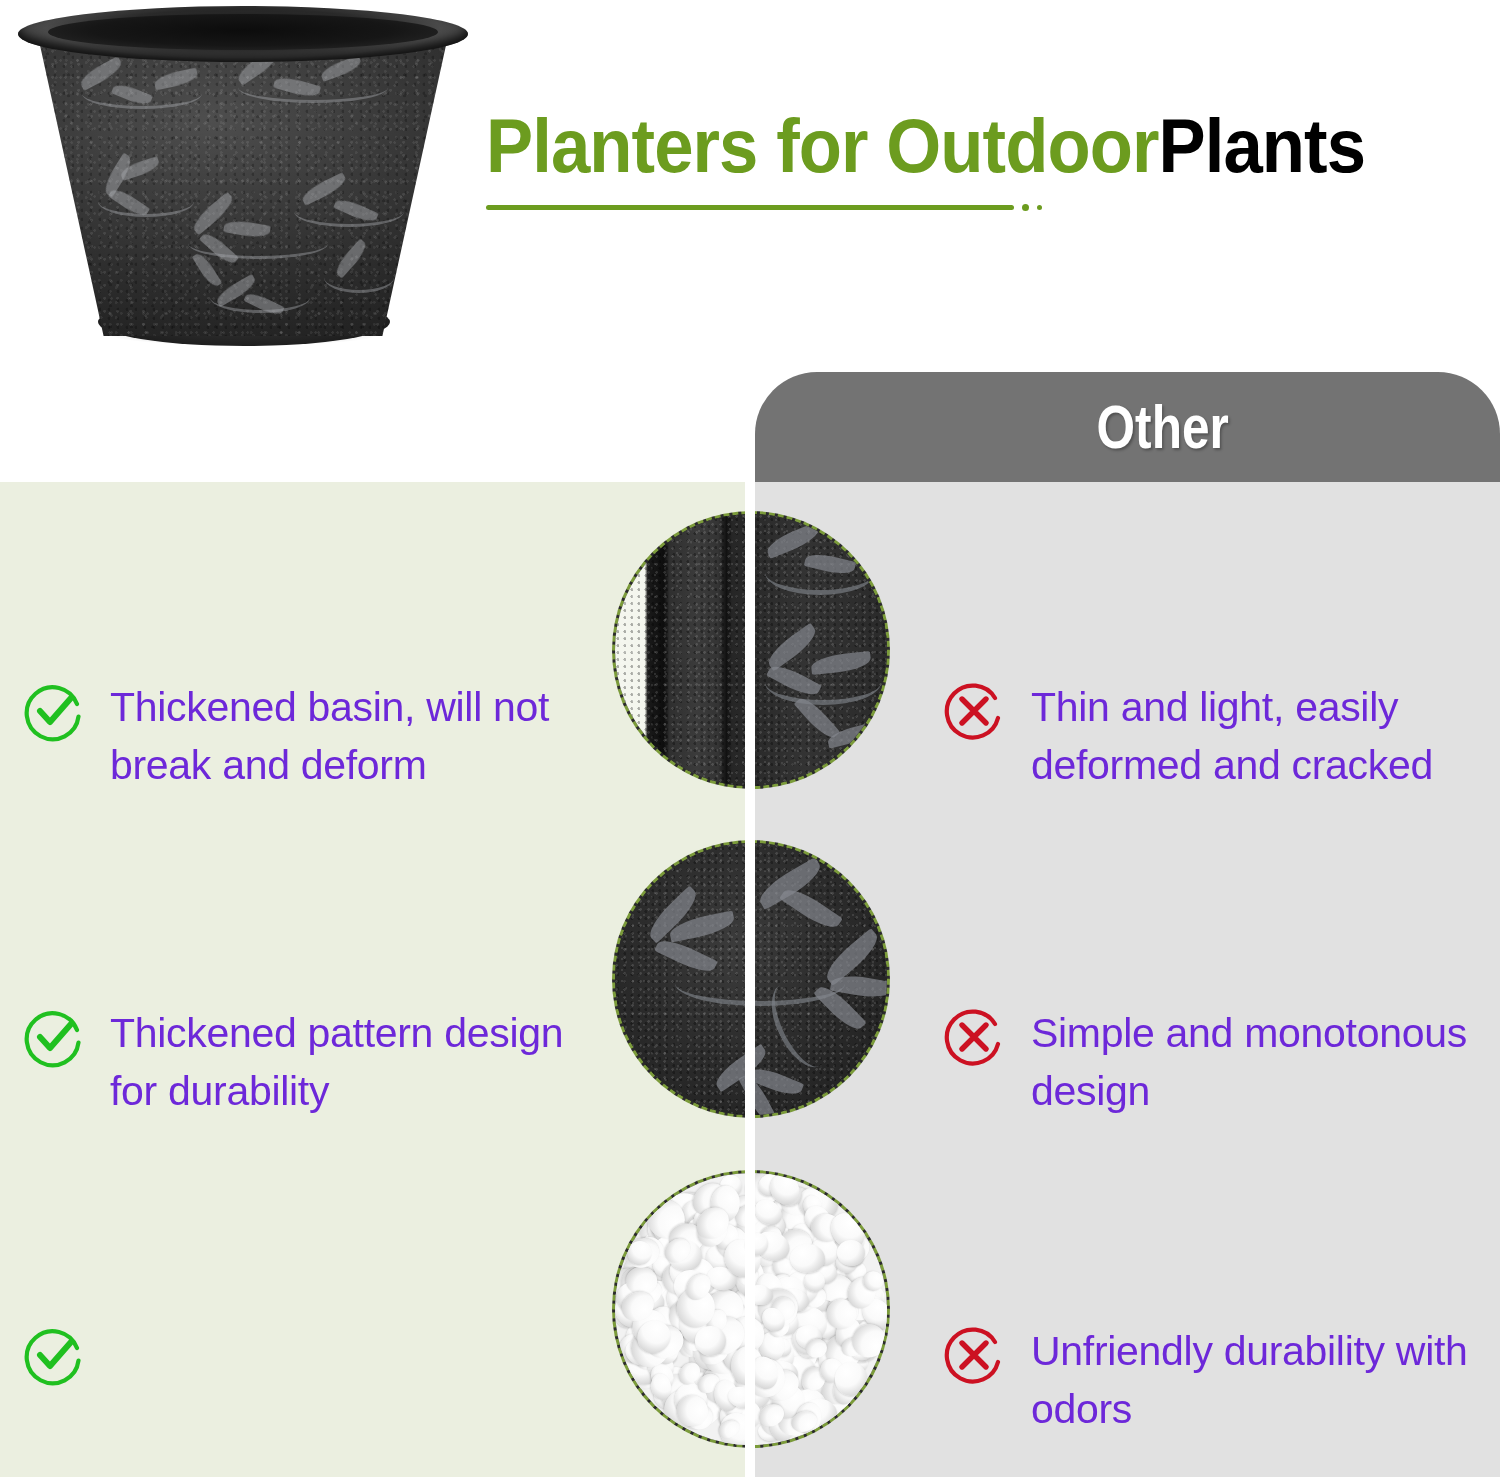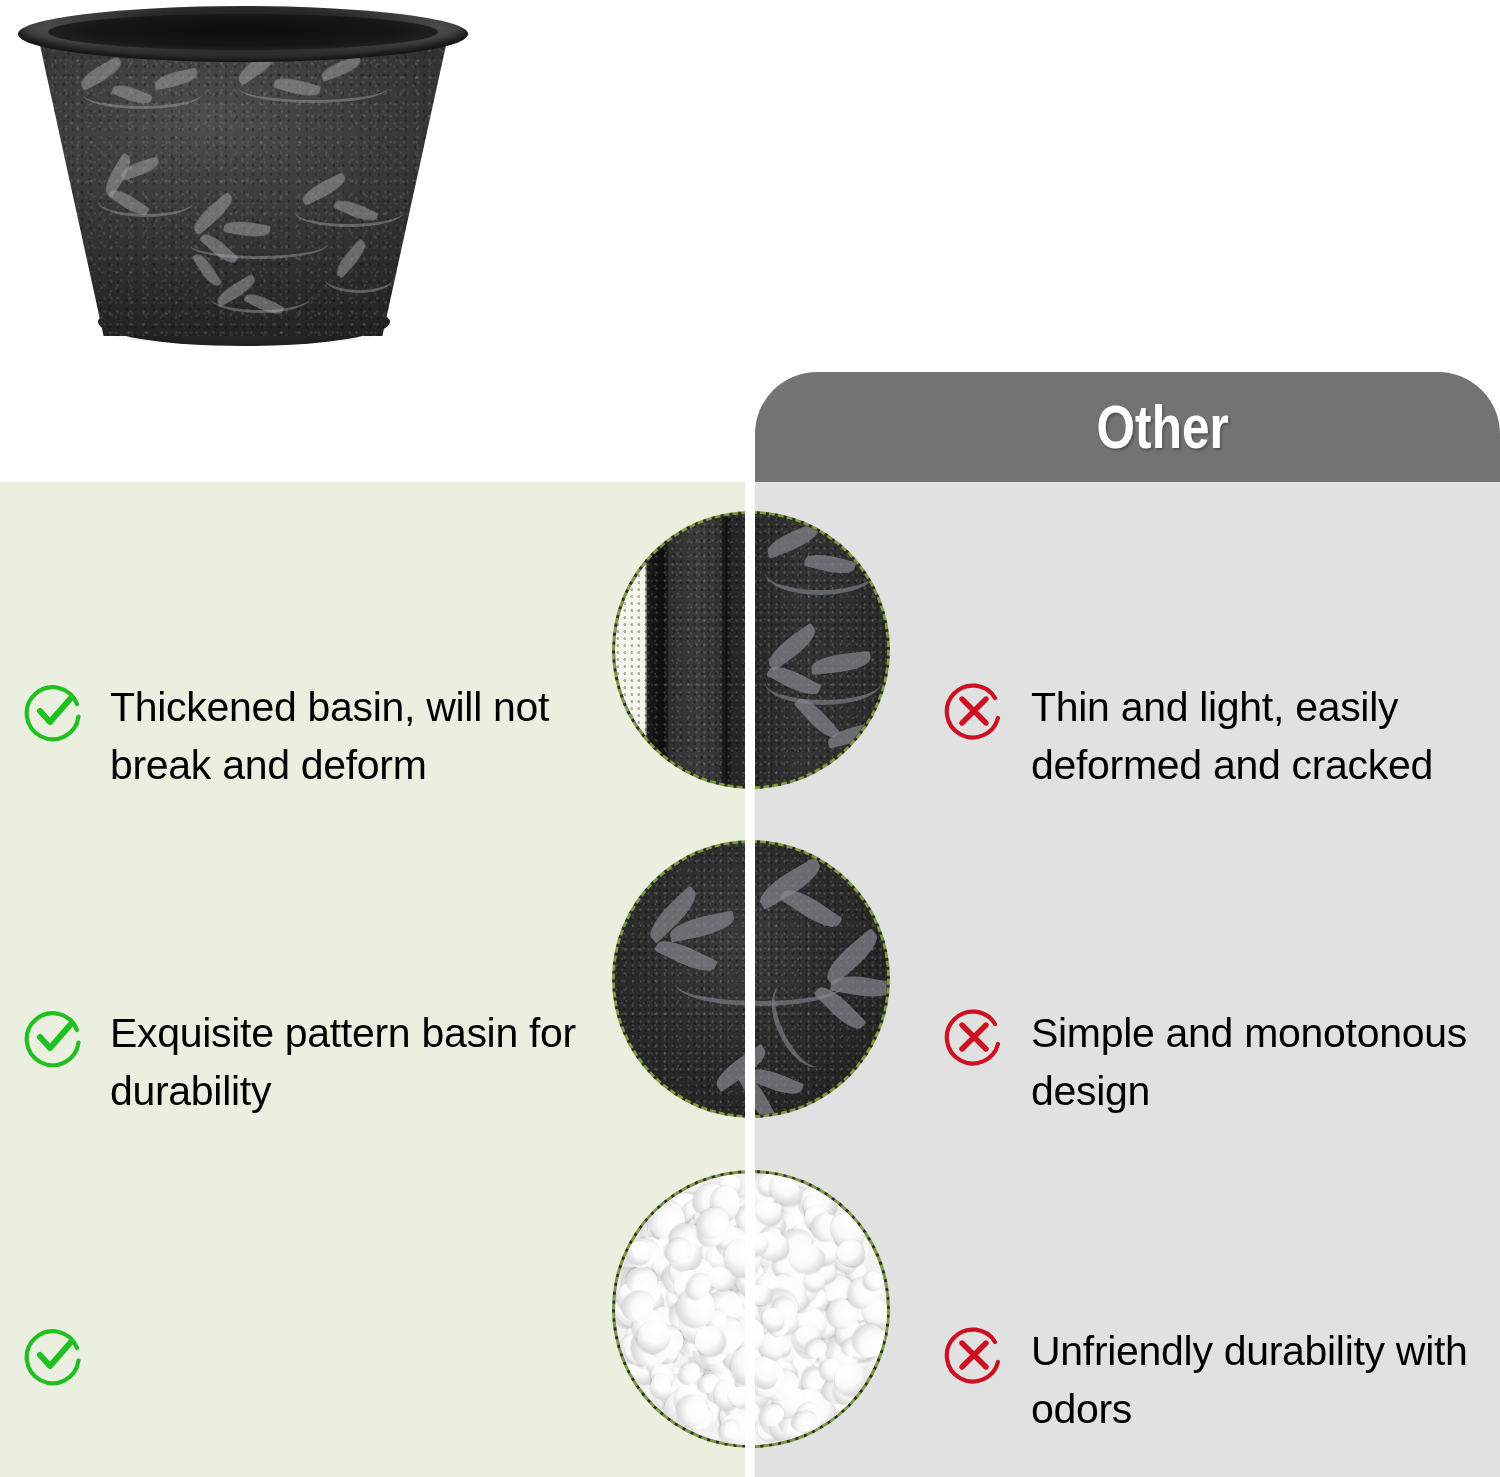--- a/index.html
+++ b/index.html
@@ -347,6 +347,14 @@
     <div class="pot-rim-inner"></div>
   </div>
 
+  <div id="title-block">
+    <h1 id="hero-title"><span class="g">Planters for Outdoor</span><span class="k">Plants</span></h1>
+    <div id="title-rule-wrap">
+      <div id="title-rule"></div>
+      <div class="rule-dot d1"></div>
+      <div class="rule-dot d2"></div>
+    </div>
+  </div>
 </div>
 
 <div id="compare">

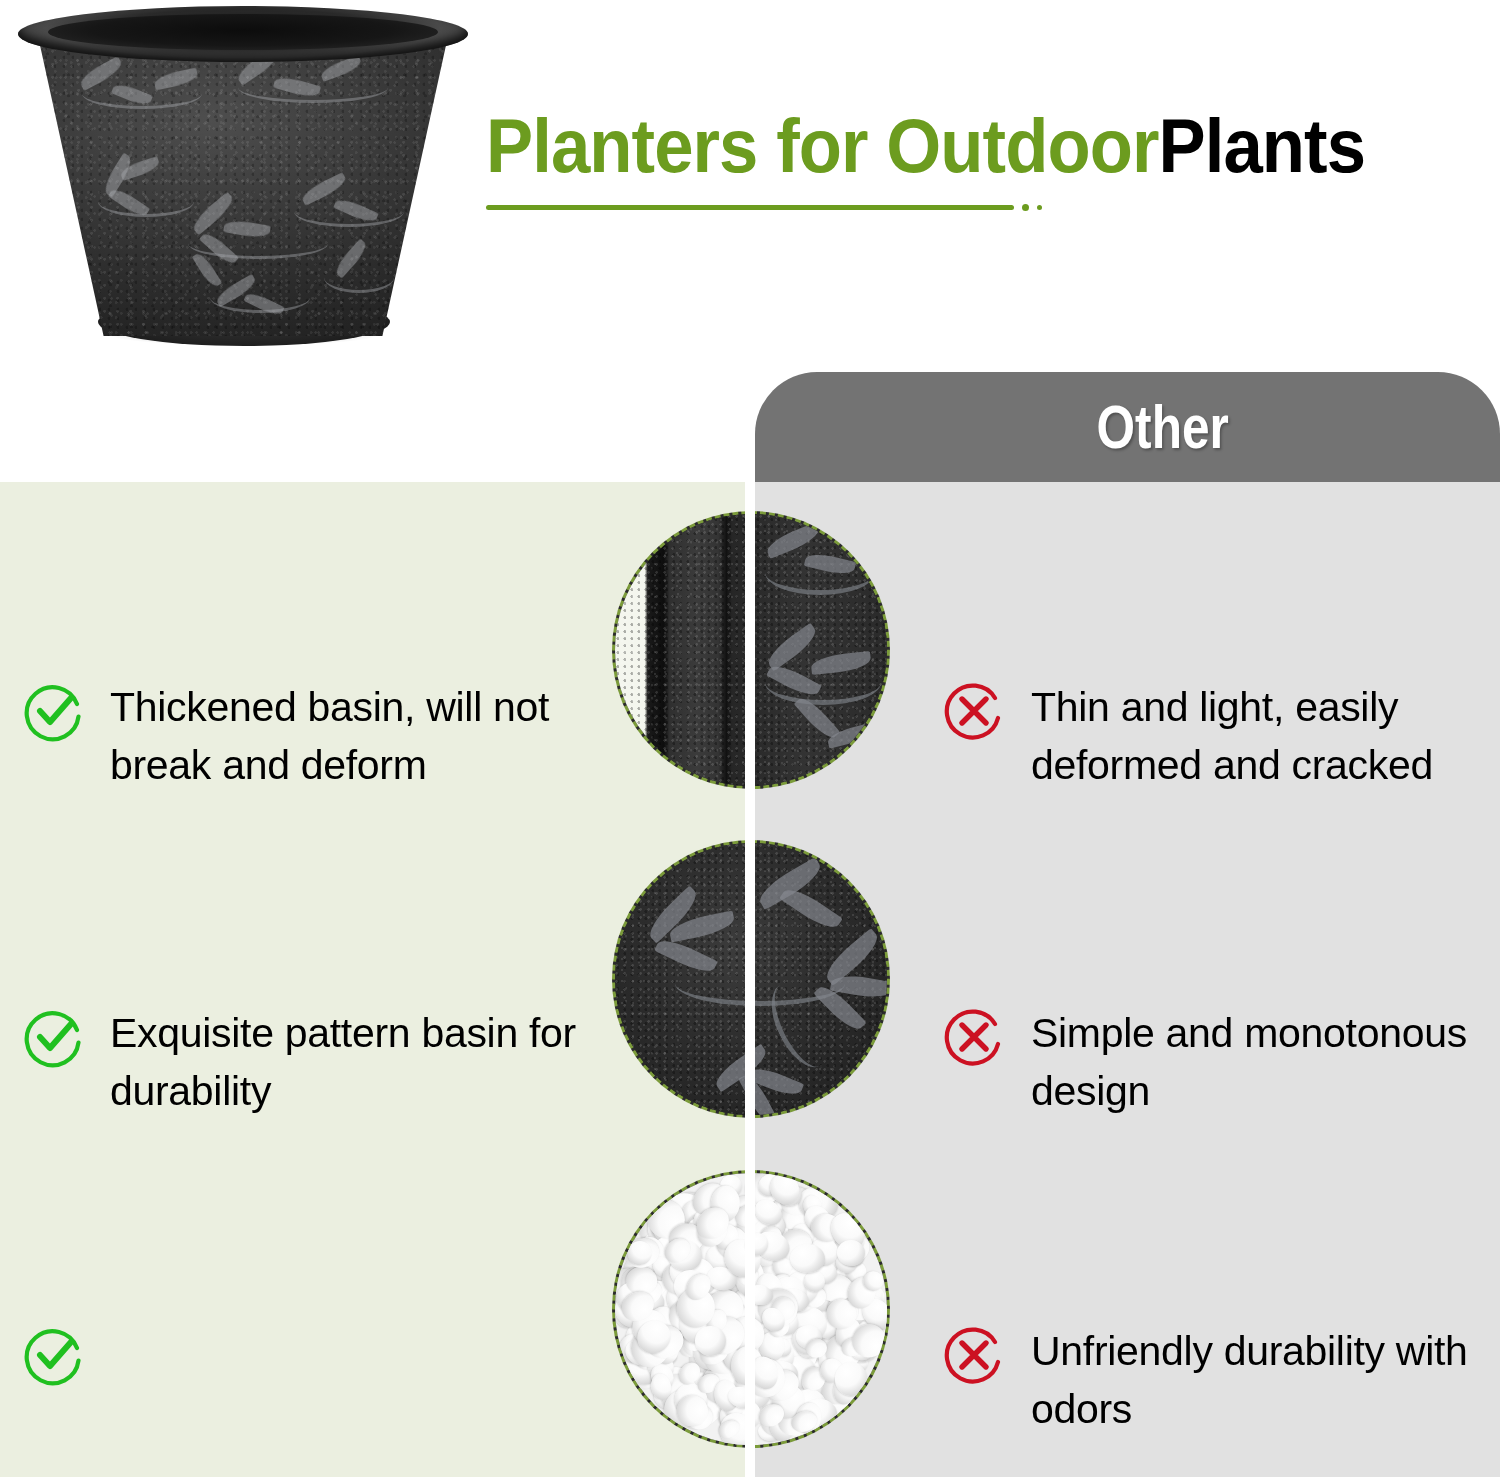--- a/index.html
+++ b/index.html
@@ -214,7 +214,7 @@
   .feat-text {
     font-size: 41px;
     line-height: 58px;
-    color: #000000;
+    color: #6d28d9;
     letter-spacing: -.3px;
   }
 

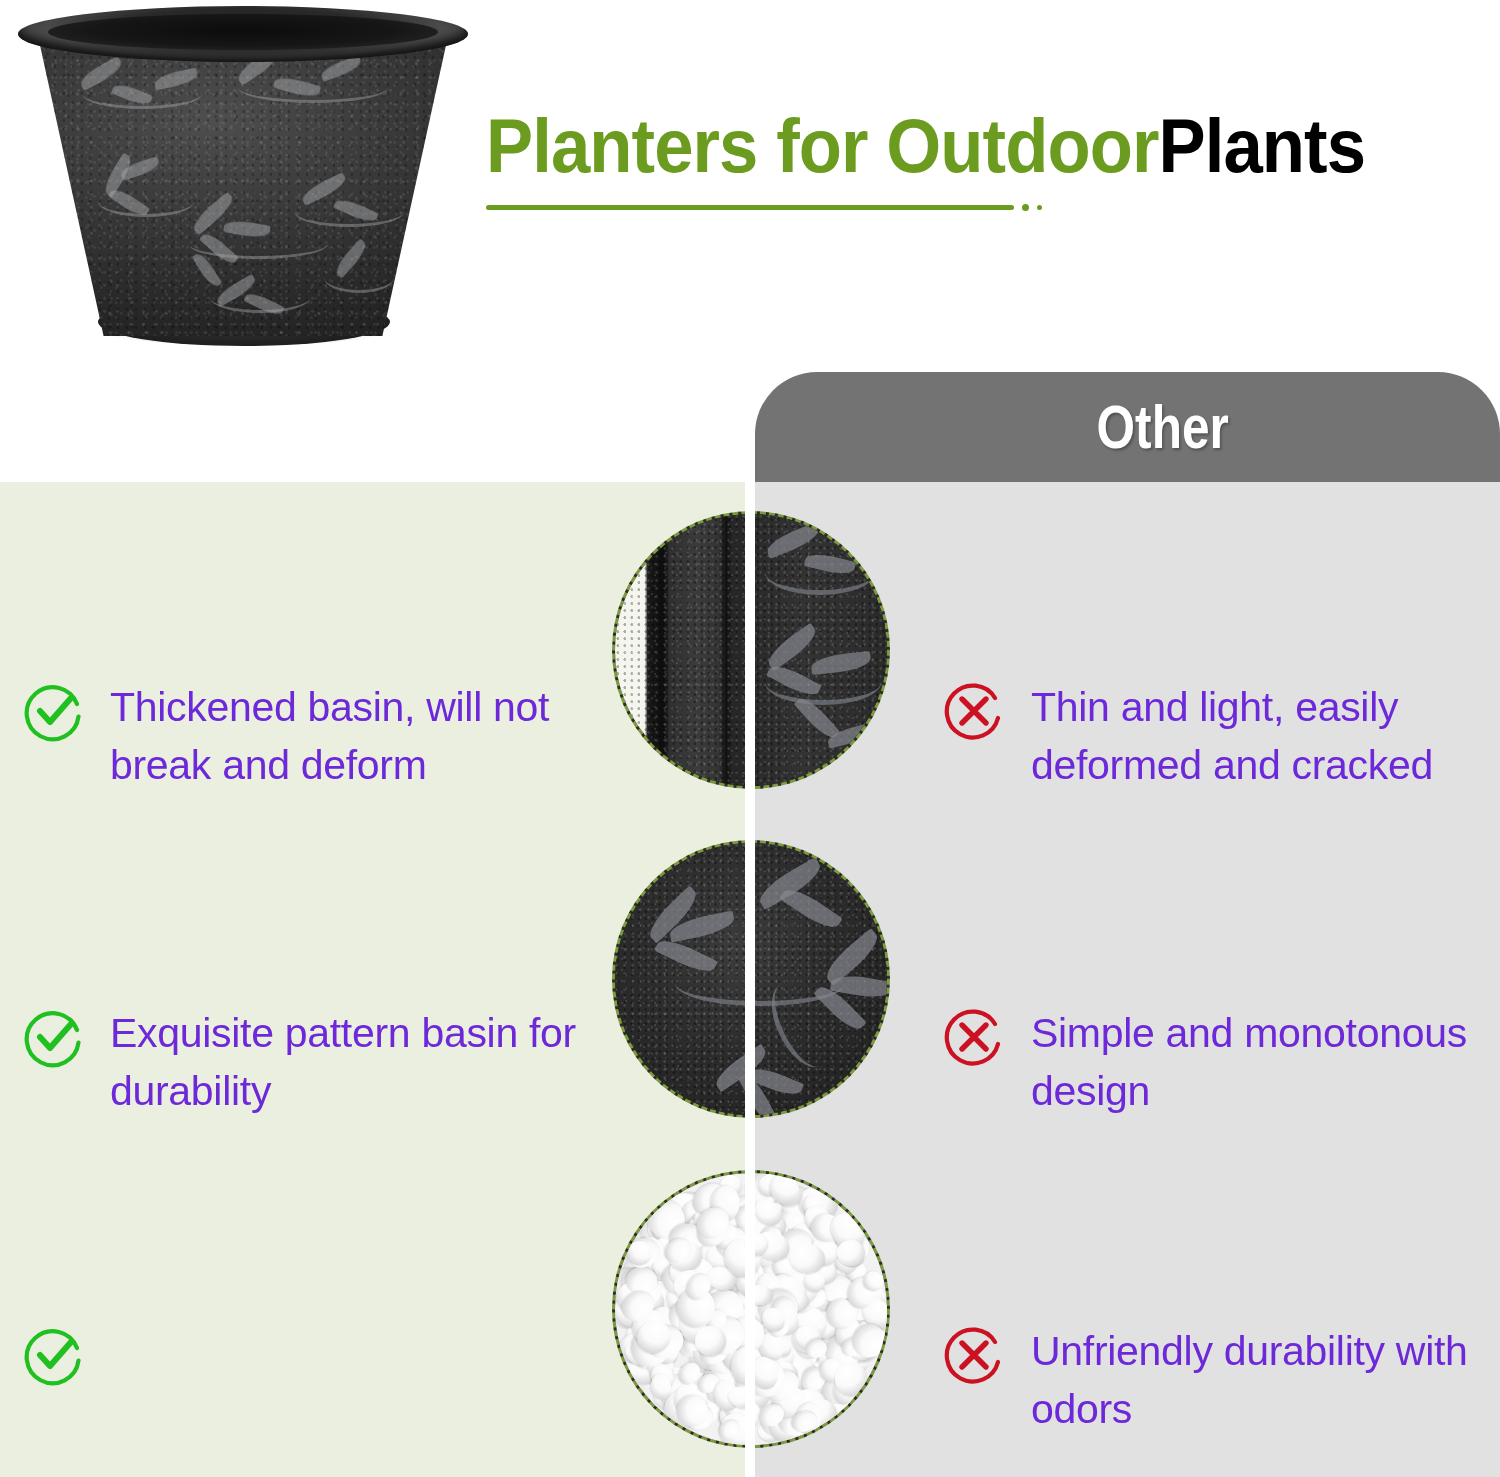--- a/index.html
+++ b/index.html
@@ -379,7 +379,7 @@
             <path d="M18 31 L28 42 L49 18" fill="none" stroke="#20c020" stroke-width="6" stroke-linecap="round" stroke-linejoin="round"></path>
           </svg>
         </span>
-        <span class="feat-text">Exquisite pattern basin for durability</span>
+        <span class="feat-text">Thickened pattern design for durability</span>
       </div>
 
       <div class="feature f3">

